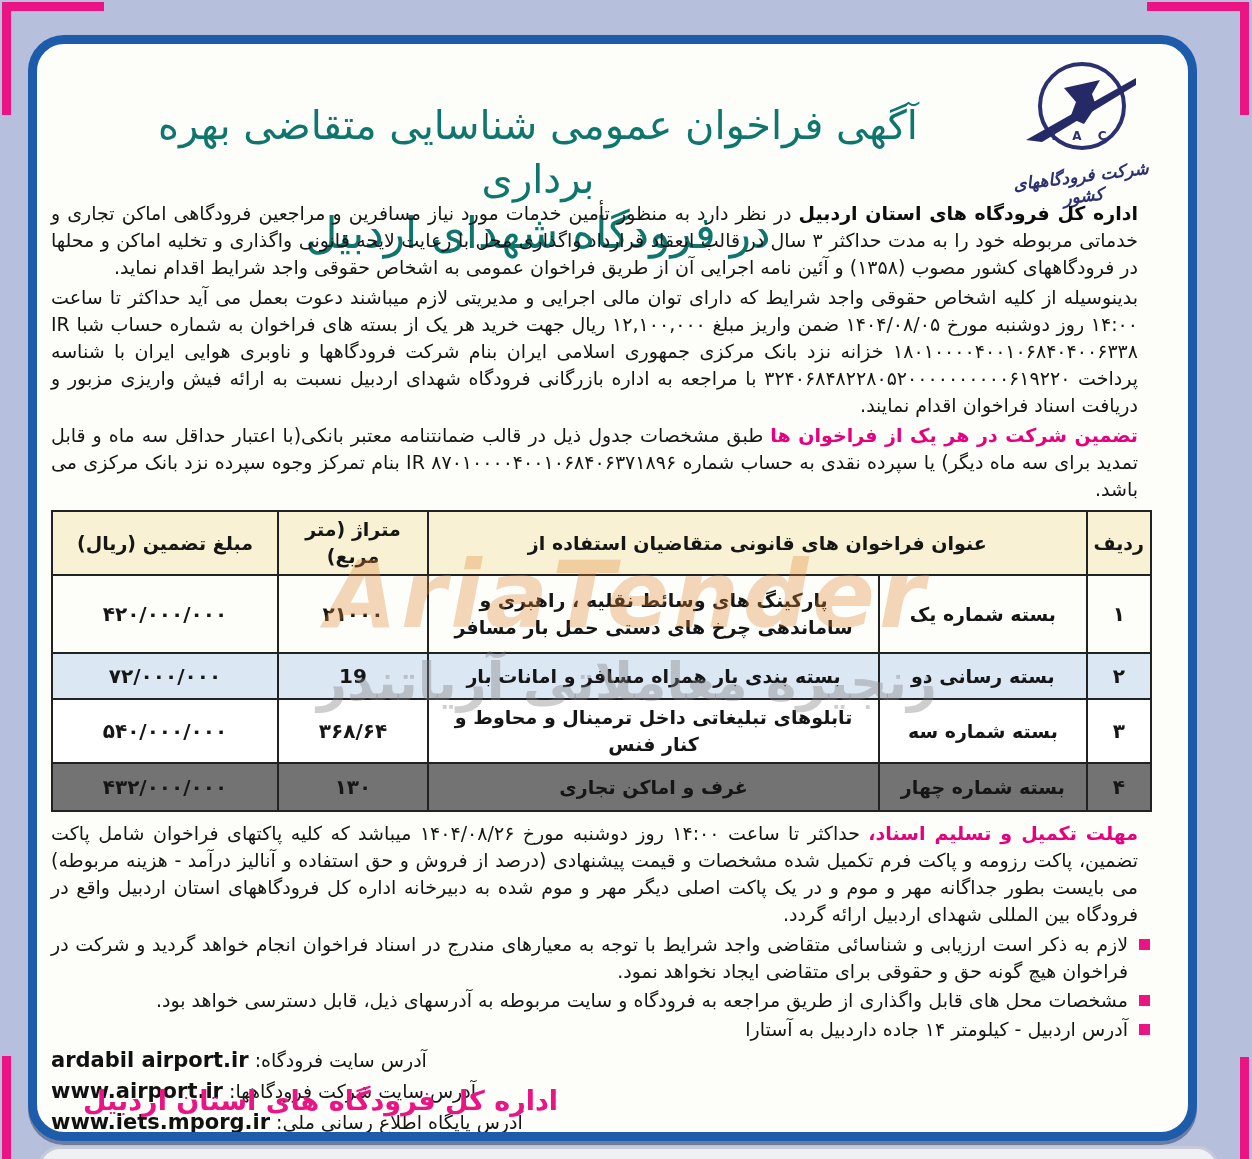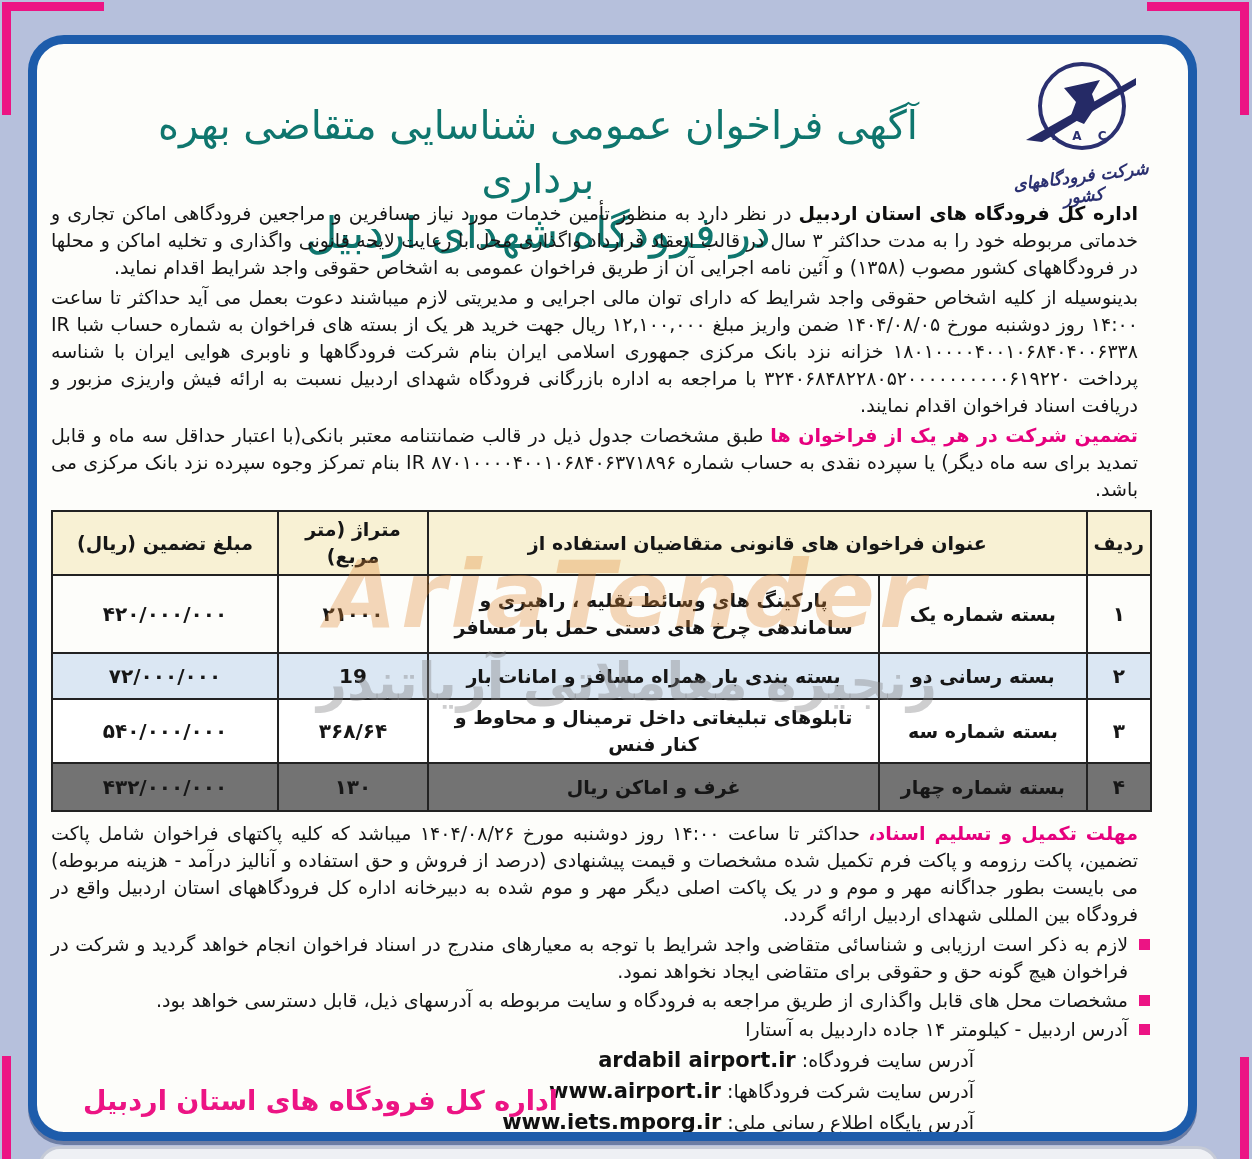--- a/index.html
+++ b/index.html
@@ -148,7 +148,7 @@
         <tr class="r4">
           <td class="num">۴</td>
           <td>بسته شماره چهار</td>
-          <td>غرف و اماکن ریال</td>
+          <td>غرف و اماکن تجاری</td>
           <td class="num">۱۳۰</td>
           <td class="num">۴۳۲/۰۰۰/۰۰۰</td>
         </tr>

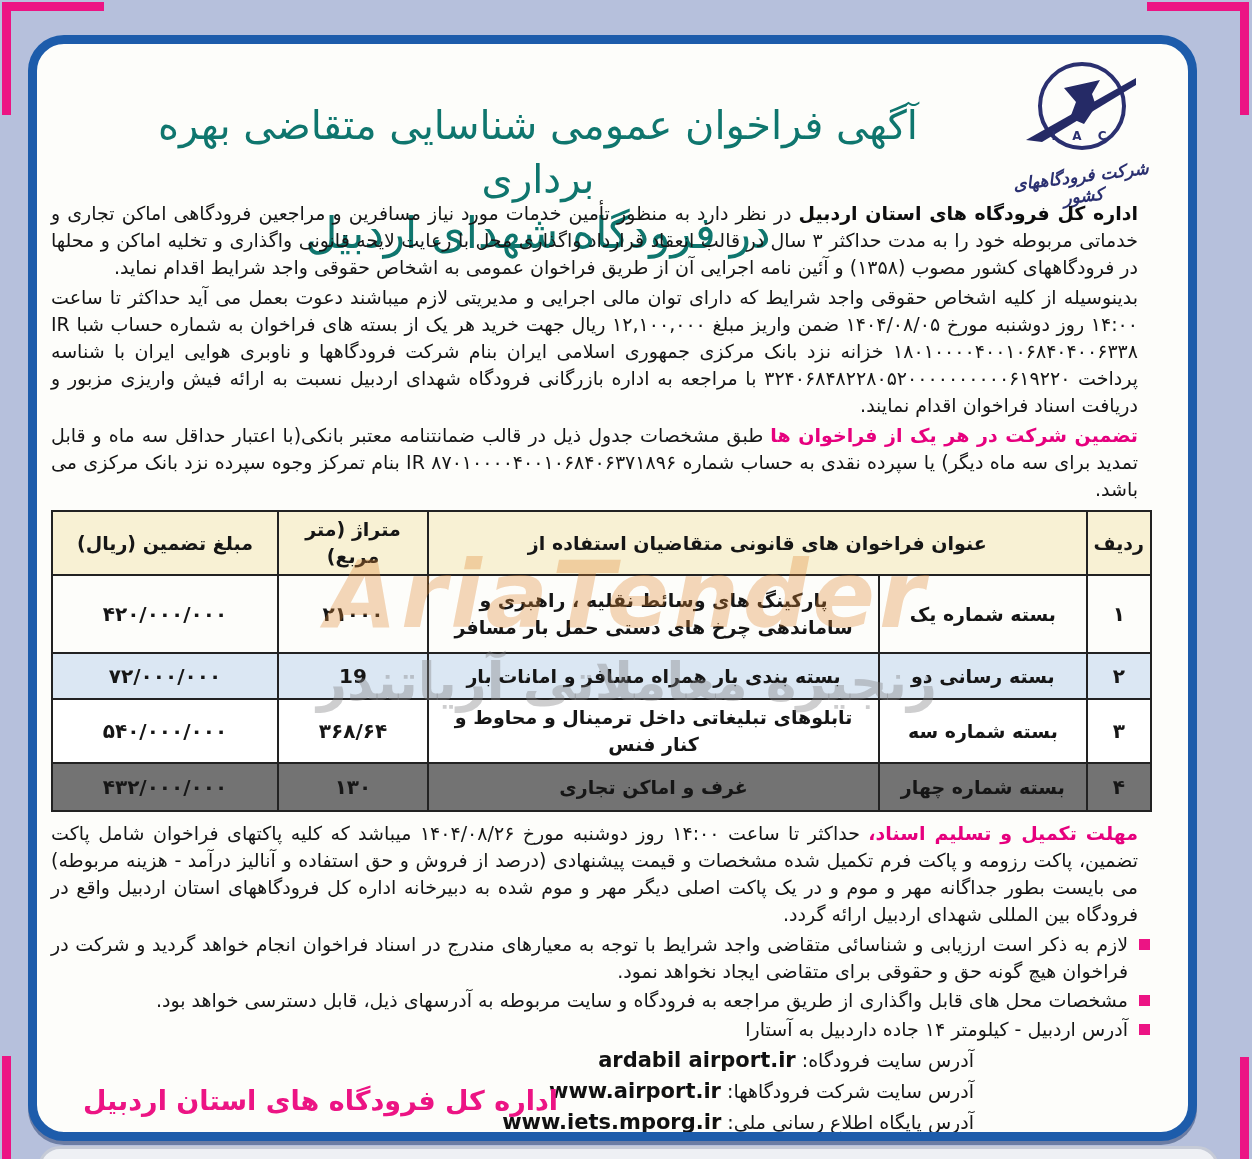--- a/index.html
+++ b/index.html
@@ -58,7 +58,7 @@
   .sq{position:absolute;right:2px;top:8px;width:11px;height:11px;background:#ec1484;}
 
   
-  .links{margin:2px 178px 0 0;text-align:right;line-height:31px;}
+  .links{margin:2px 178px 0 0;text-align:left;line-height:31px;}
   .link-line .url{direction:ltr;unicode-bidi:embed;font-weight:bold;font-size:21px;color:#111;}
 
   

